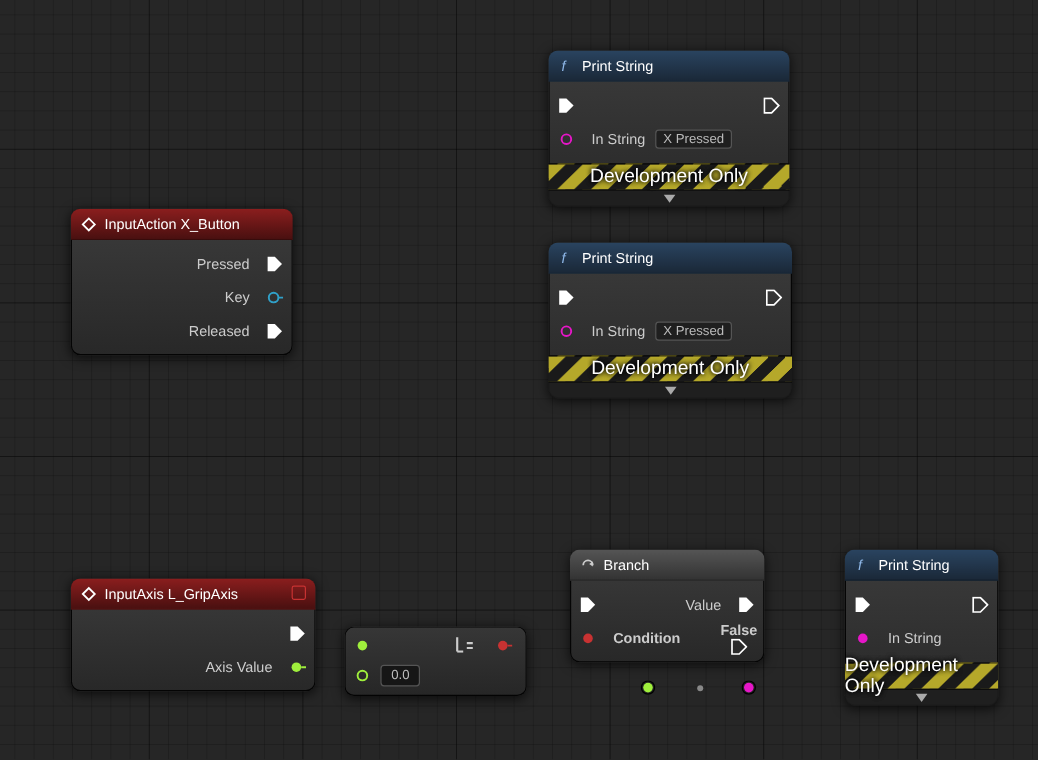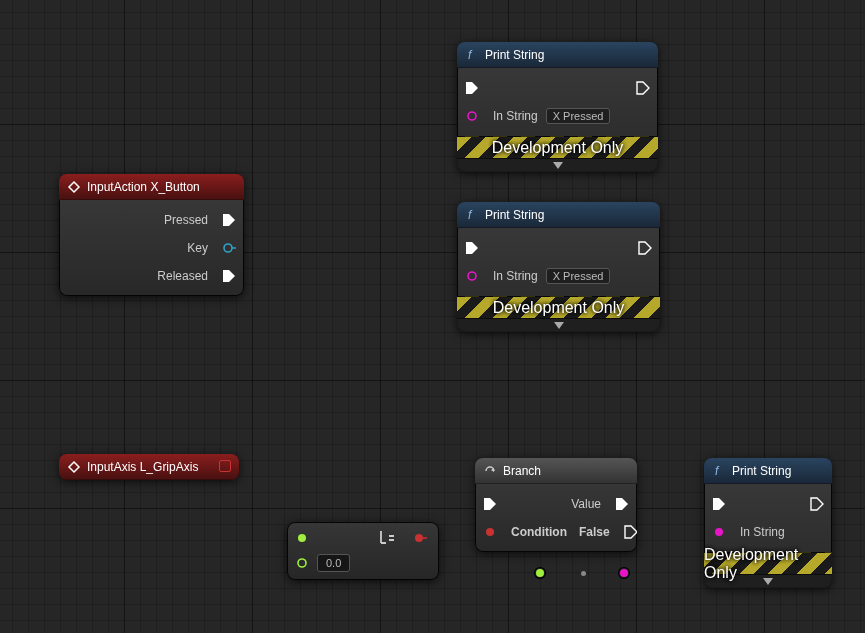--- a/index.html
+++ b/index.html
@@ -243,7 +243,7 @@
     </div>
 </div>
 
-<div class="node" style="left:59px; top:454px; width:180px;">
+<div class="node" style="left:59px; top:482px; width:204px;">
   <div class="node-header hdr-red">
     <span class="hdr-icon">
       <svg viewBox="0 0 14 14">

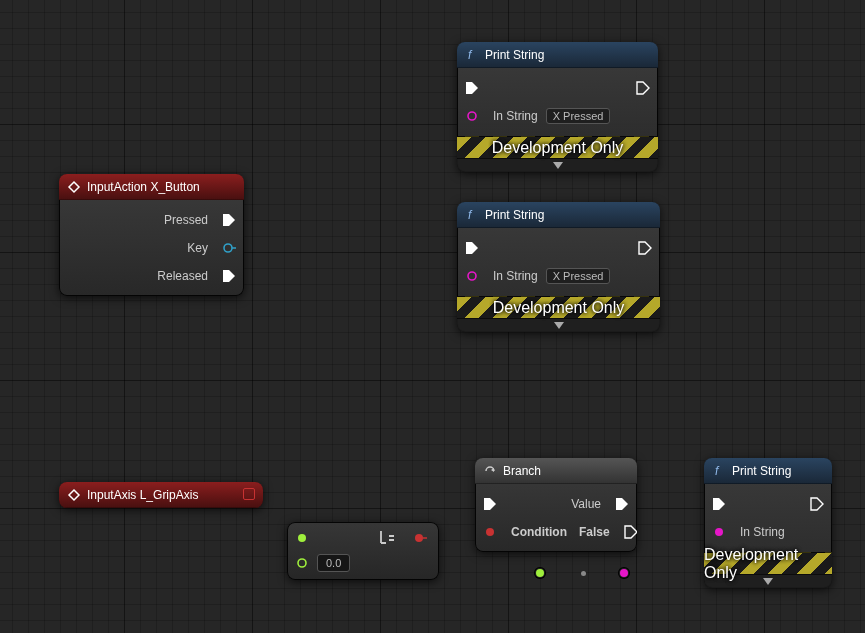--- a/index.html
+++ b/index.html
@@ -325,7 +325,7 @@
           </span>
         <span class="plabel">Condition</span>
       </span>
-      <span style="display:flex;align-items:center;">
+      <span style="display:flex;align-items:center;flex-direction:column;">
         <span class="plabel">False</span>
         <span class="pin">
             <svg viewBox="0 0 14 14">

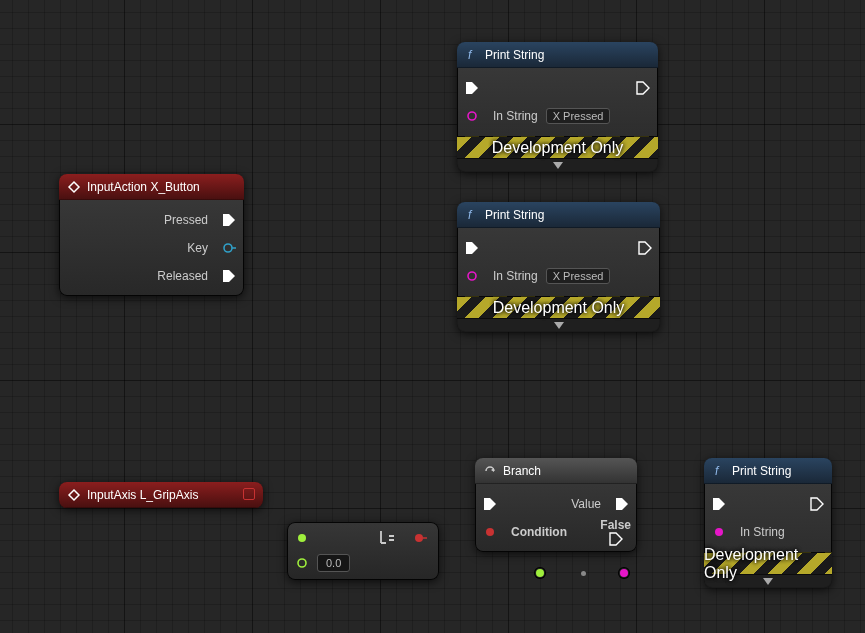--- a/index.html
+++ b/index.html
@@ -253,6 +253,24 @@
     <span>InputAxis L_GripAxis</span>
     <span class="delegate" style="position:absolute; right:8px; top:6px;"></span>
   </div>
+  <div class="node-body">
+    <div class="row right">
+      <span class="pin">
+          <svg viewBox="0 0 14 14">
+            <path class="exec-fill" d="M1 1 H7 L13 7 L7 13 H1 Z"></path>
+          </svg>
+        </span>
+    </div>
+    <div class="row right">
+      <span class="plabel">Axis Value</span>
+      <span class="pin">
+          <svg viewBox="0 0 14 14">
+            <circle cx="6" cy="7" r="4" fill="#9fef3c"></circle>
+            <path d="M10 7 L14 7" stroke="#9fef3c" stroke-width="1.6"></path>
+          </svg>
+        </span>
+    </div>
+  </div>
 </div>
 
 <div class="node pure" style="left:287px; top:522px; width:152px;">

